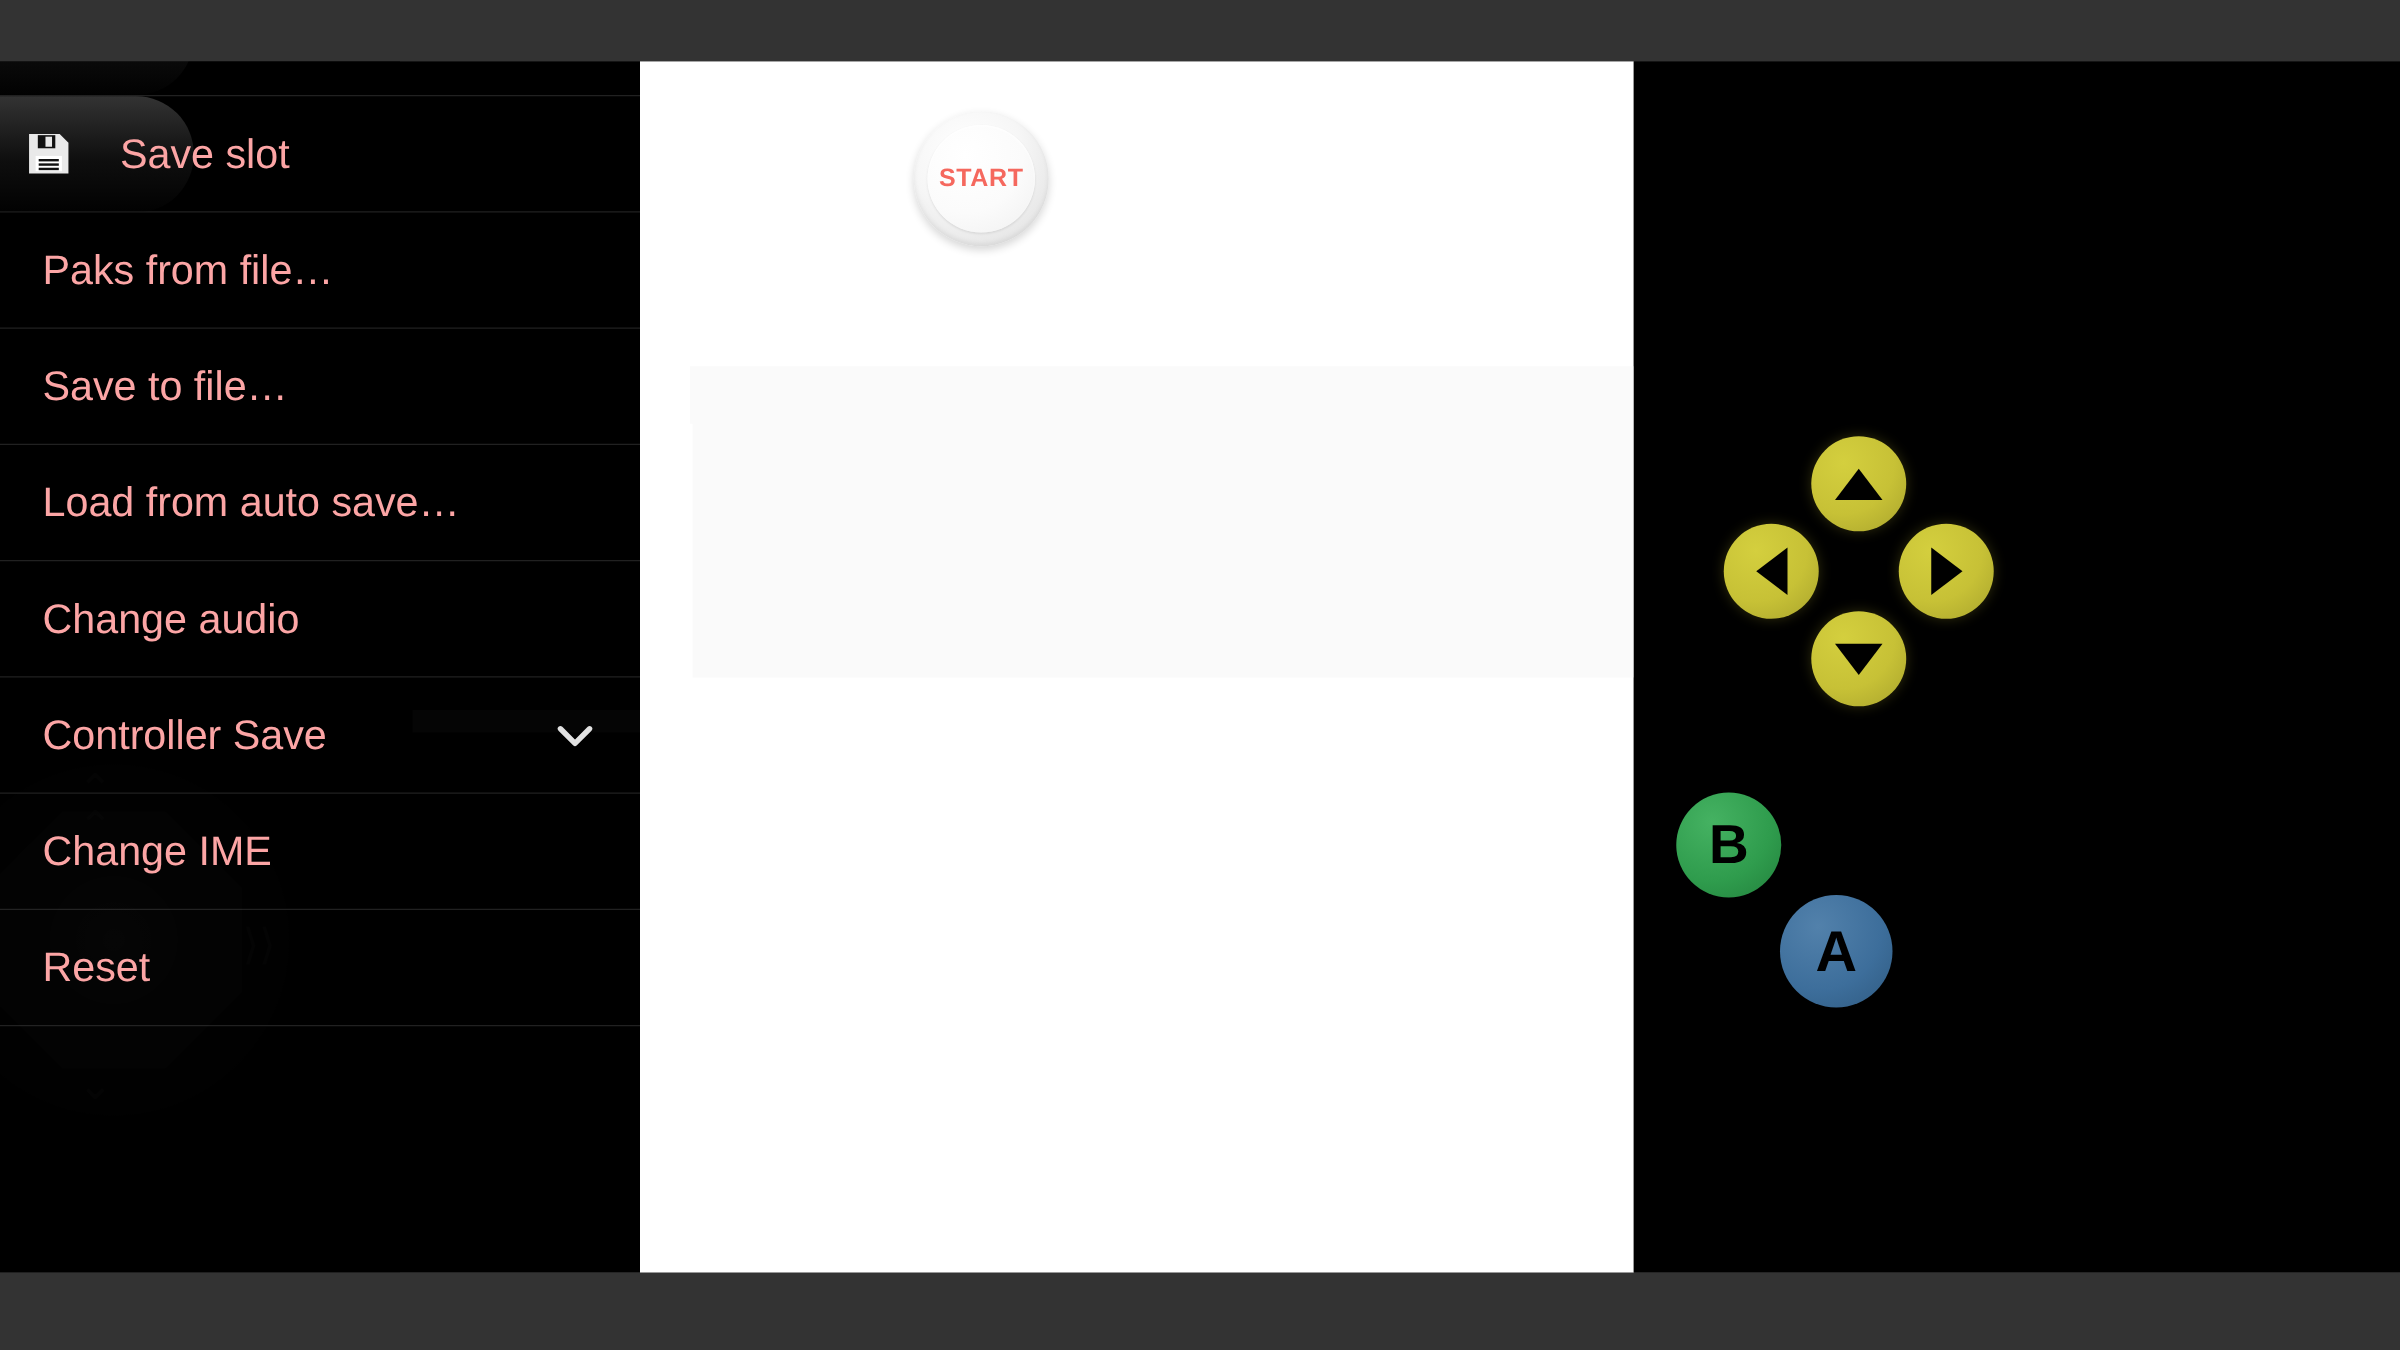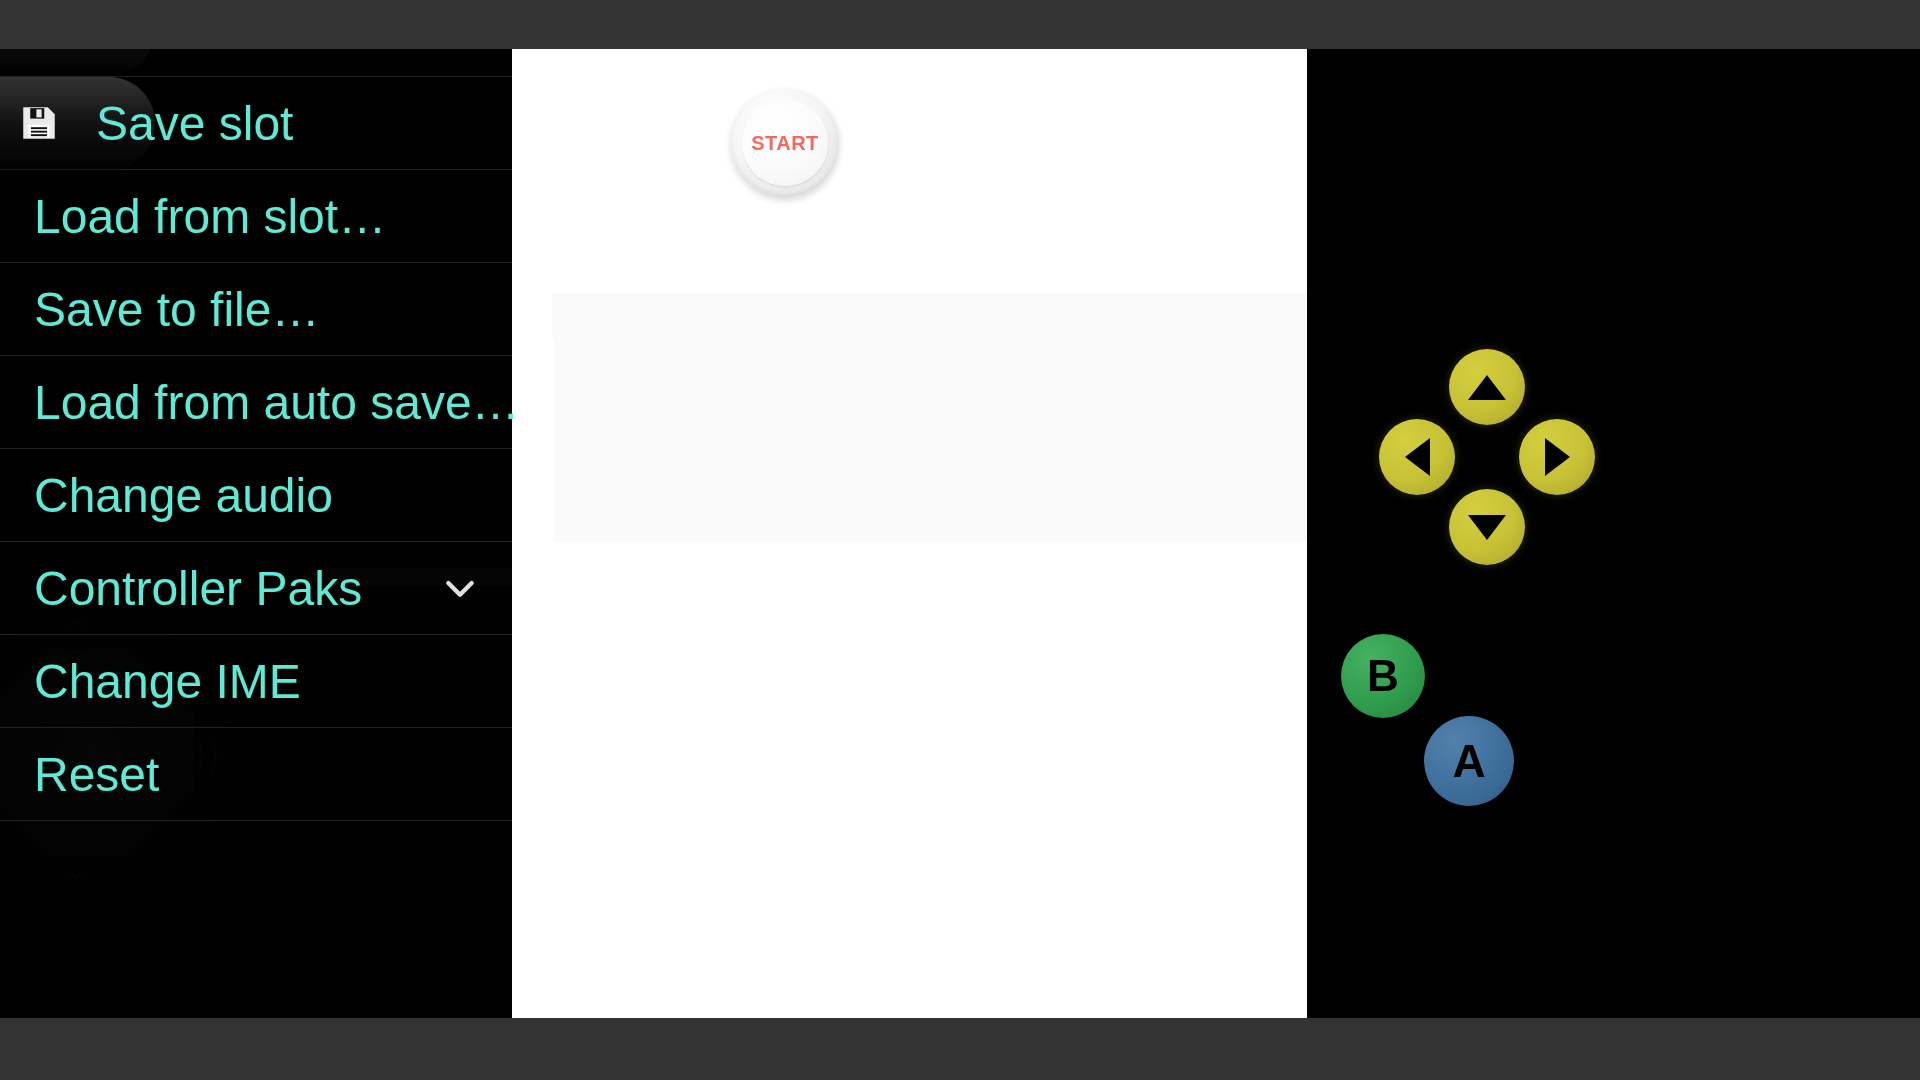--- a/index.html
+++ b/index.html
@@ -190,8 +190,8 @@
   .menu-row .m-label {
     position: absolute;
     left: 34px;
-    color: #5eead4;
-    font-size: 48px;
+    color: #fca5a5;
+    font-size: 33px;
     font-family: "Liberation Sans", sans-serif;
     white-space: nowrap;
   }

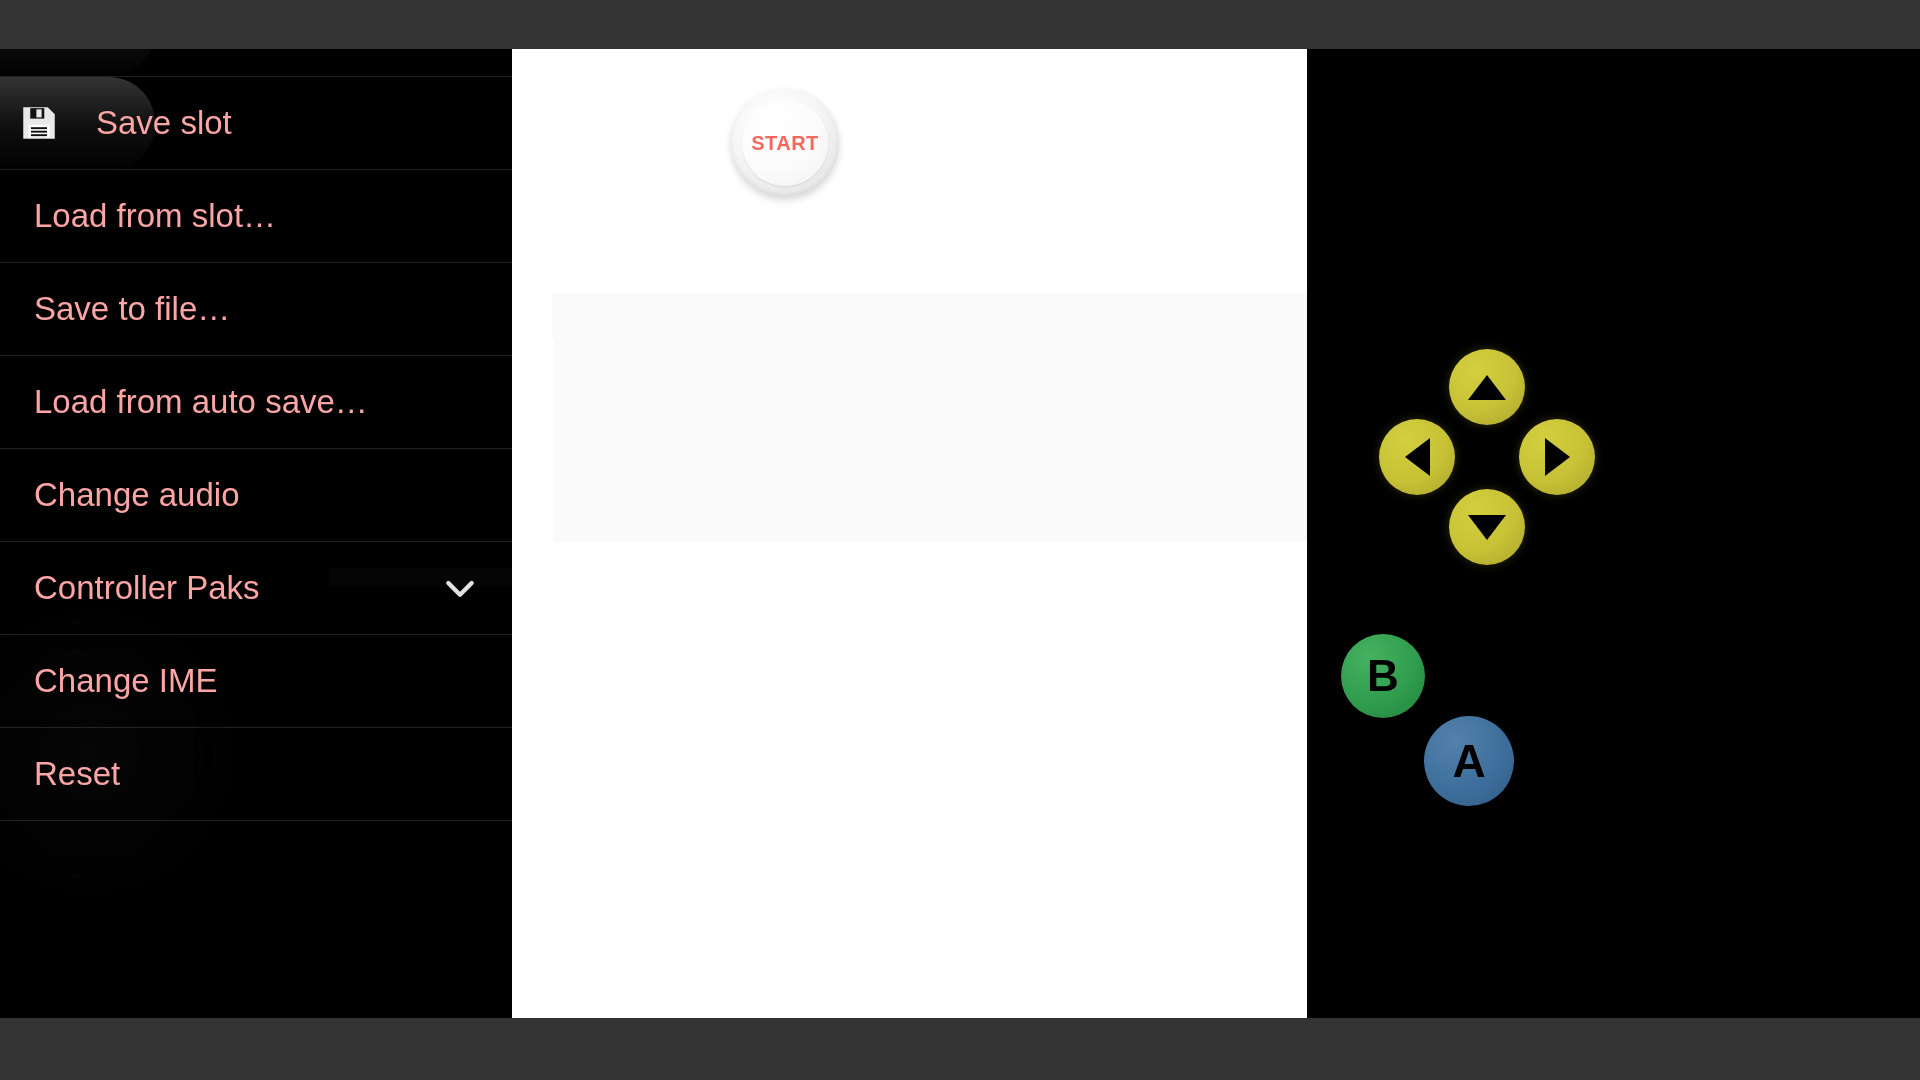--- a/index.html
+++ b/index.html
@@ -332,7 +332,7 @@
       </div>
 
       <div class="menu-row">
-        <span class="m-label">Load from slot…</span>
+        <span class="m-label">Paks from file…</span>
       </div>
 
       <div class="menu-row">

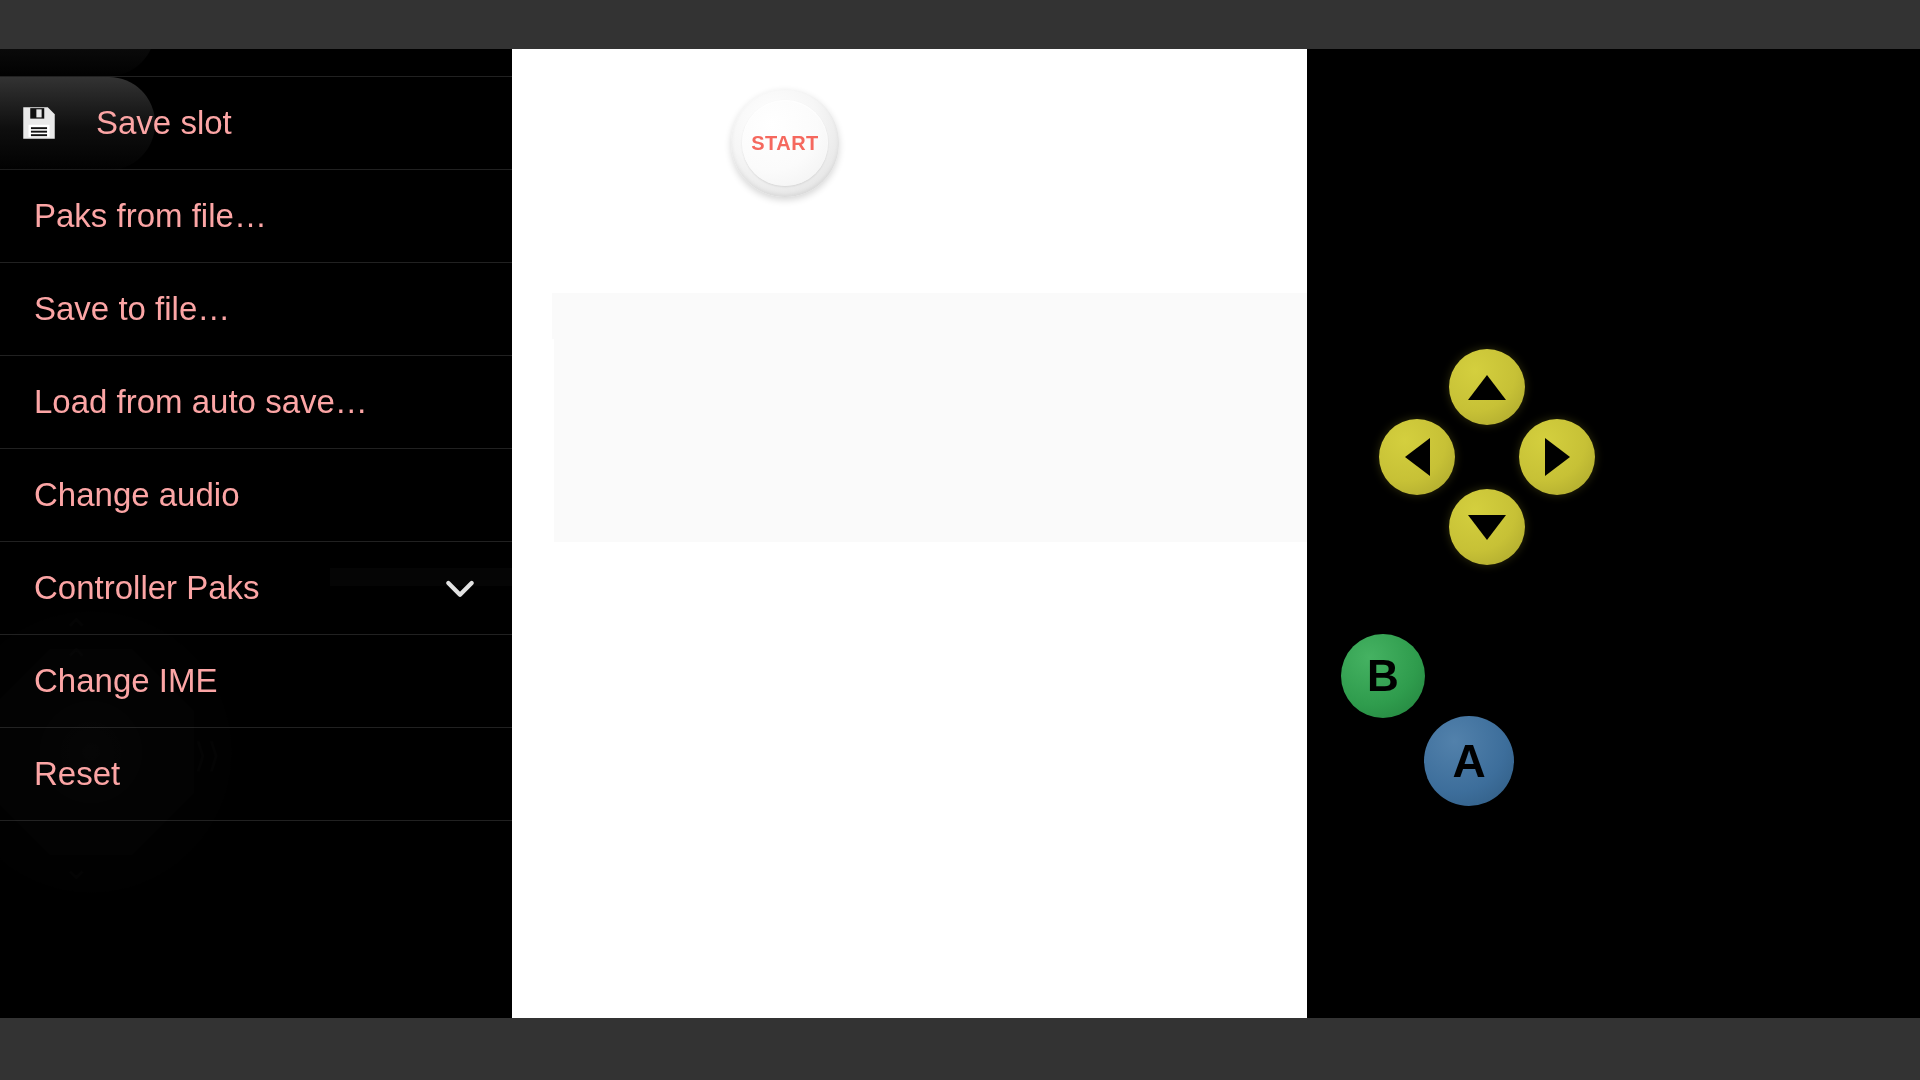--- a/index.html
+++ b/index.html
@@ -348,7 +348,7 @@
       </div>
 
       <div class="menu-row">
-        <span class="m-label">Controller Paks</span>
+        <span class="m-label">Controller Save</span>
         <span class="m-chevron">
           <svg width="40" height="40" viewBox="0 0 24 24" aria-hidden="true">
             <path d="M5 9l7 7 7-7" fill="none" stroke="#e2e2e2" stroke-width="2.6" stroke-linecap="round" stroke-linejoin="round"></path>

